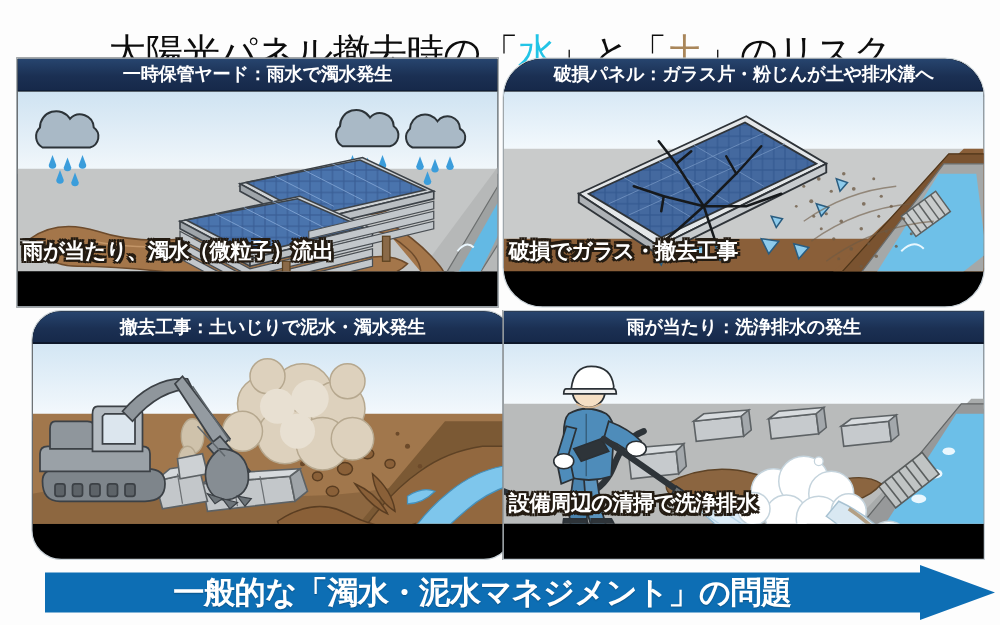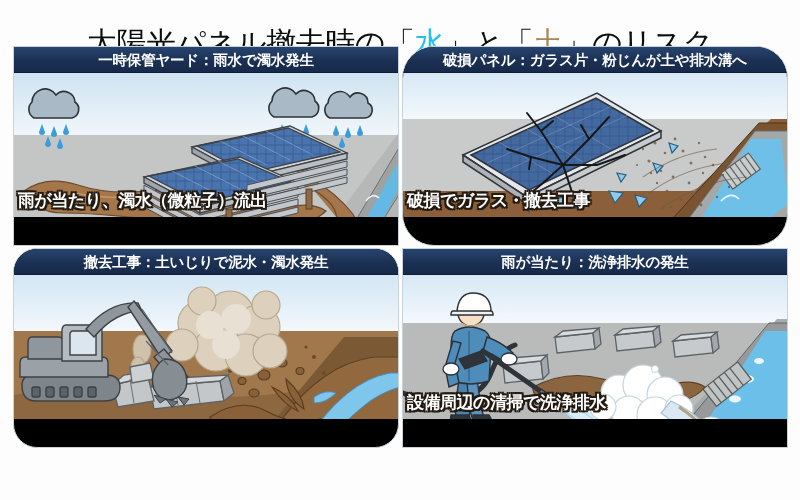--- a/index.html
+++ b/index.html
@@ -28,7 +28,7 @@
   }
   .p1{left:13px;top:46px;}
   .p2{left:402px;top:46px;border-radius:32px;}
-  .p3{left:13px;top:248px;border-radius:24px;}
+  .p3{left:25px;top:248px;border-radius:24px;}
   .p4{left:402px;top:248px;}
 
   .phead{

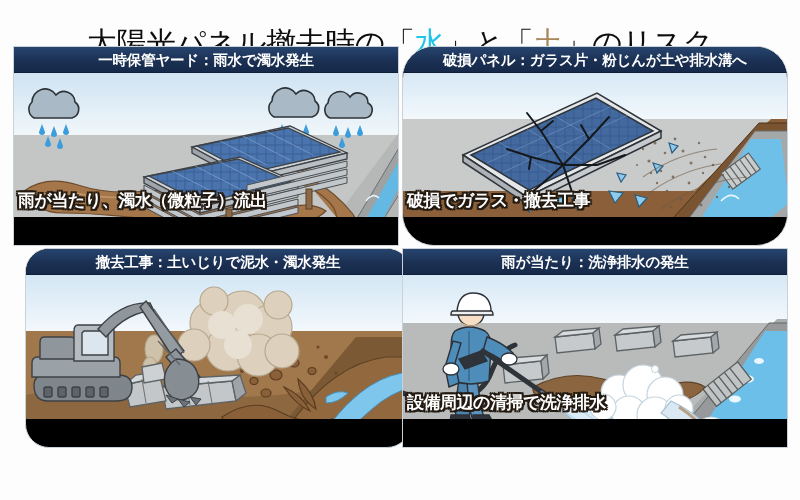--- a/index.html
+++ b/index.html
@@ -511,6 +511,12 @@
     </div>
   </div>
 
+  <div class="banner">
+    <svg width="760" height="44" viewBox="0 0 760 44">
+      <path d="M0 6 L700 6 L700 0 L760 22 L700 44 L700 38 L0 38 Z" fill="#0d6eb4"></path>
+    </svg>
+    <div class="bannertext">一般的な「濁水・泥水マネジメント」の問題</div>
+  </div>
 
 </div>
 

